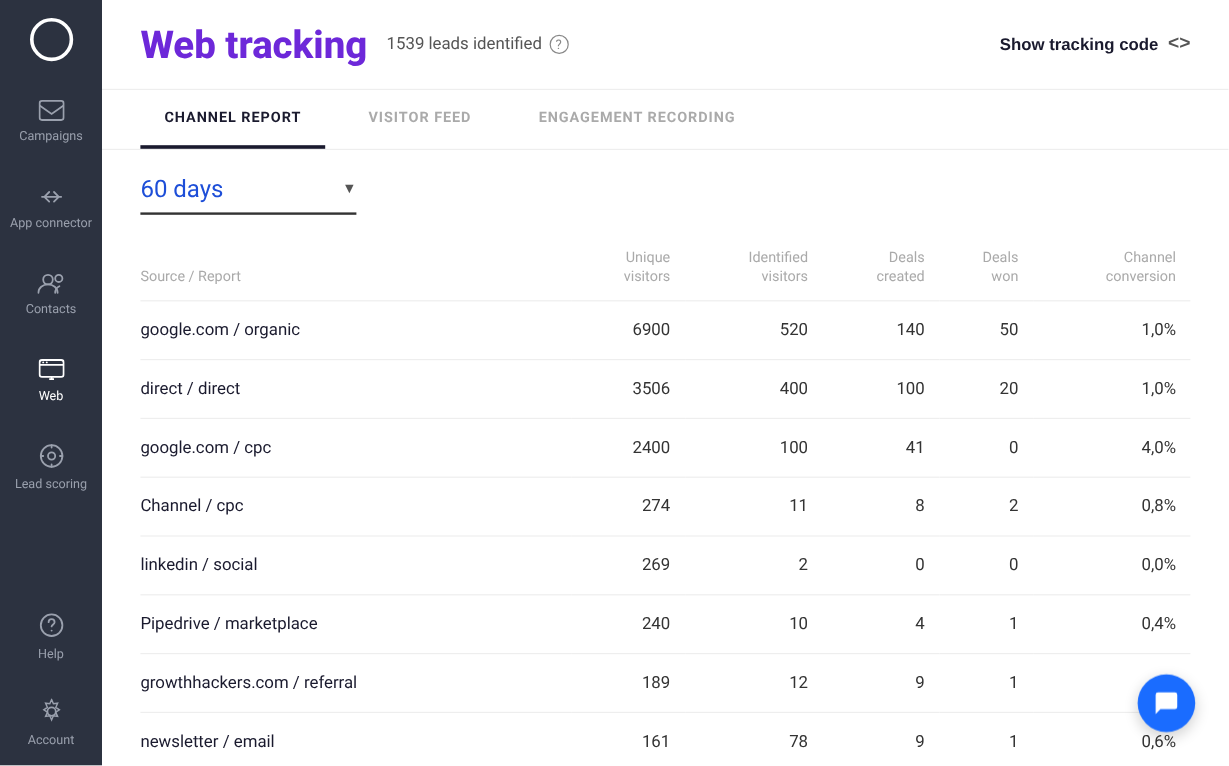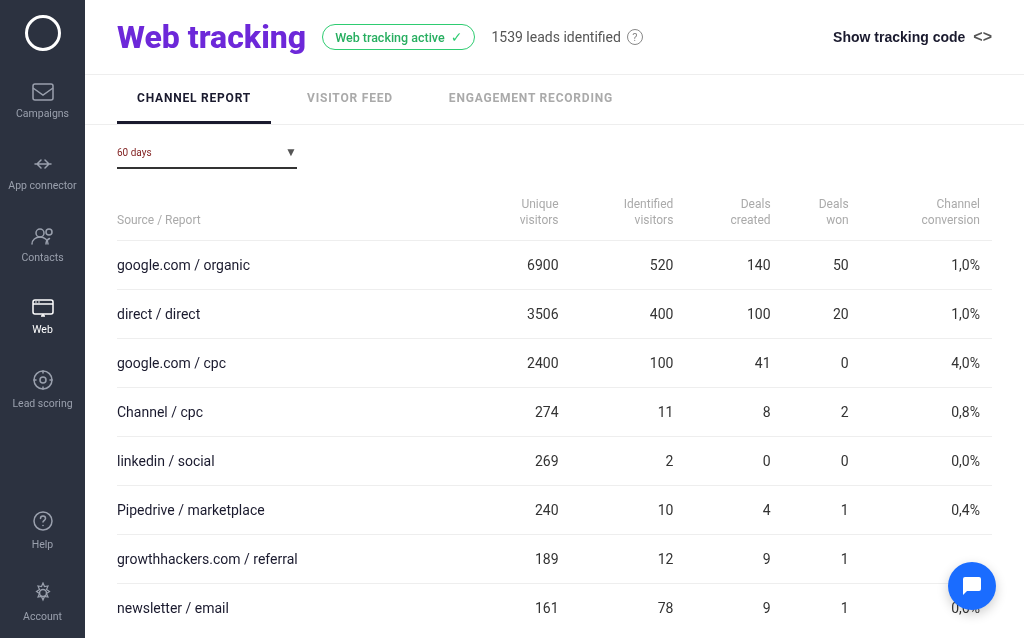--- a/index.html
+++ b/index.html
@@ -318,10 +318,6 @@
 
   <div class="header">
     <h1 class="header-title">Web tracking</h1>
-    <div class="status-badge">
-      <span>Web tracking active</span>
-      <span class="status-check">✓</span>
-    </div>
     <div class="leads-count">
       <span>1539 leads identified</span>
       <div class="help-icon">?</div>

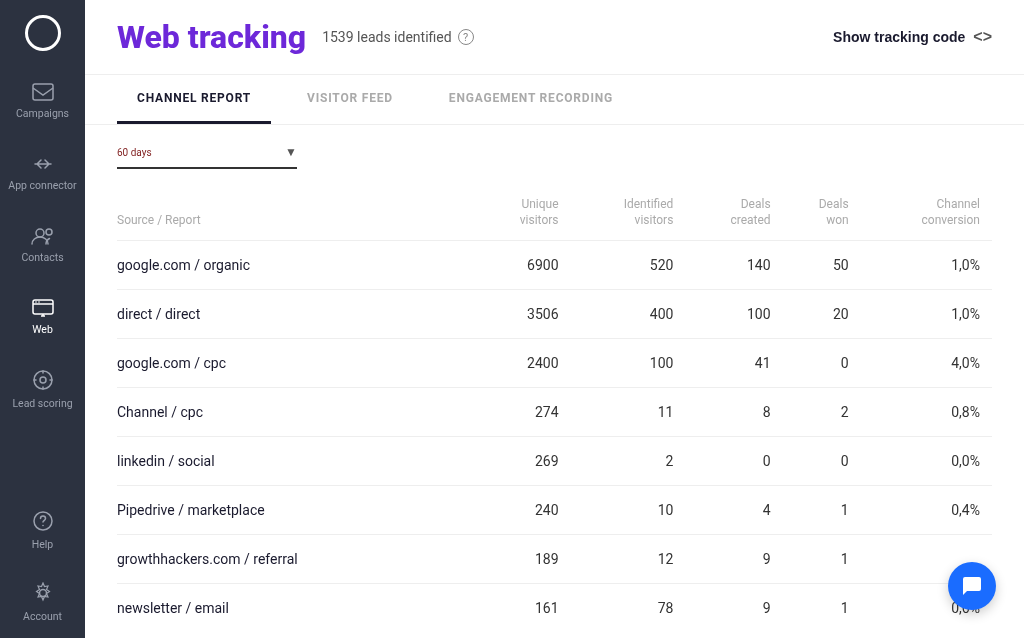--- a/index.html
+++ b/index.html
@@ -160,8 +160,8 @@
       cursor: pointer;
     }
     .days-select-label {
-      font-size: 10px;
-      color: #7f1d1d;
+      font-size: 20px;
+      color: #1d4ed8;
       flex: 1;
     }
     .days-select-arrow {

